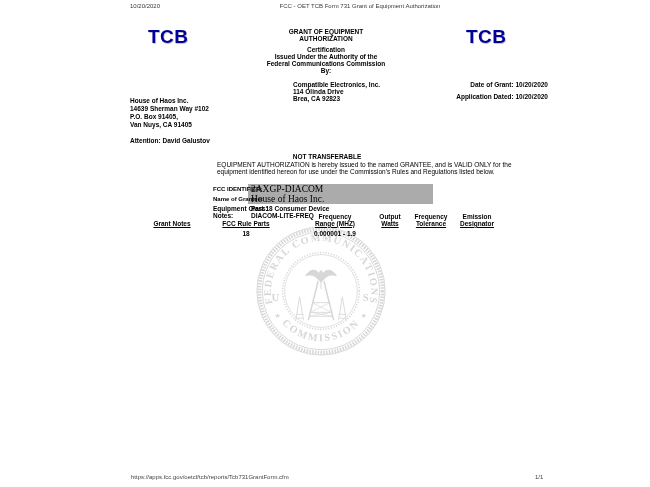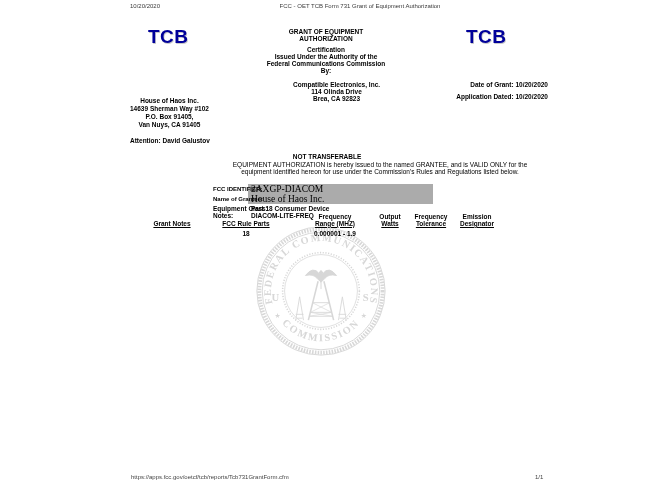--- a/index.html
+++ b/index.html
@@ -7,7 +7,7 @@
     position:relative;width:650px;height:487px;background:#ffffff;overflow:hidden;
     font-family:"Liberation Sans", sans-serif;color:#000;
   }
-  .abs{position:absolute;text-align:center;}
+  .abs{position:absolute;}
   .tiny{font-size:6px;line-height:7px;color:#3a3a3a;}
   .b{font-weight:bold;}
   .doc{font-size:6.5px;line-height:7px;}

